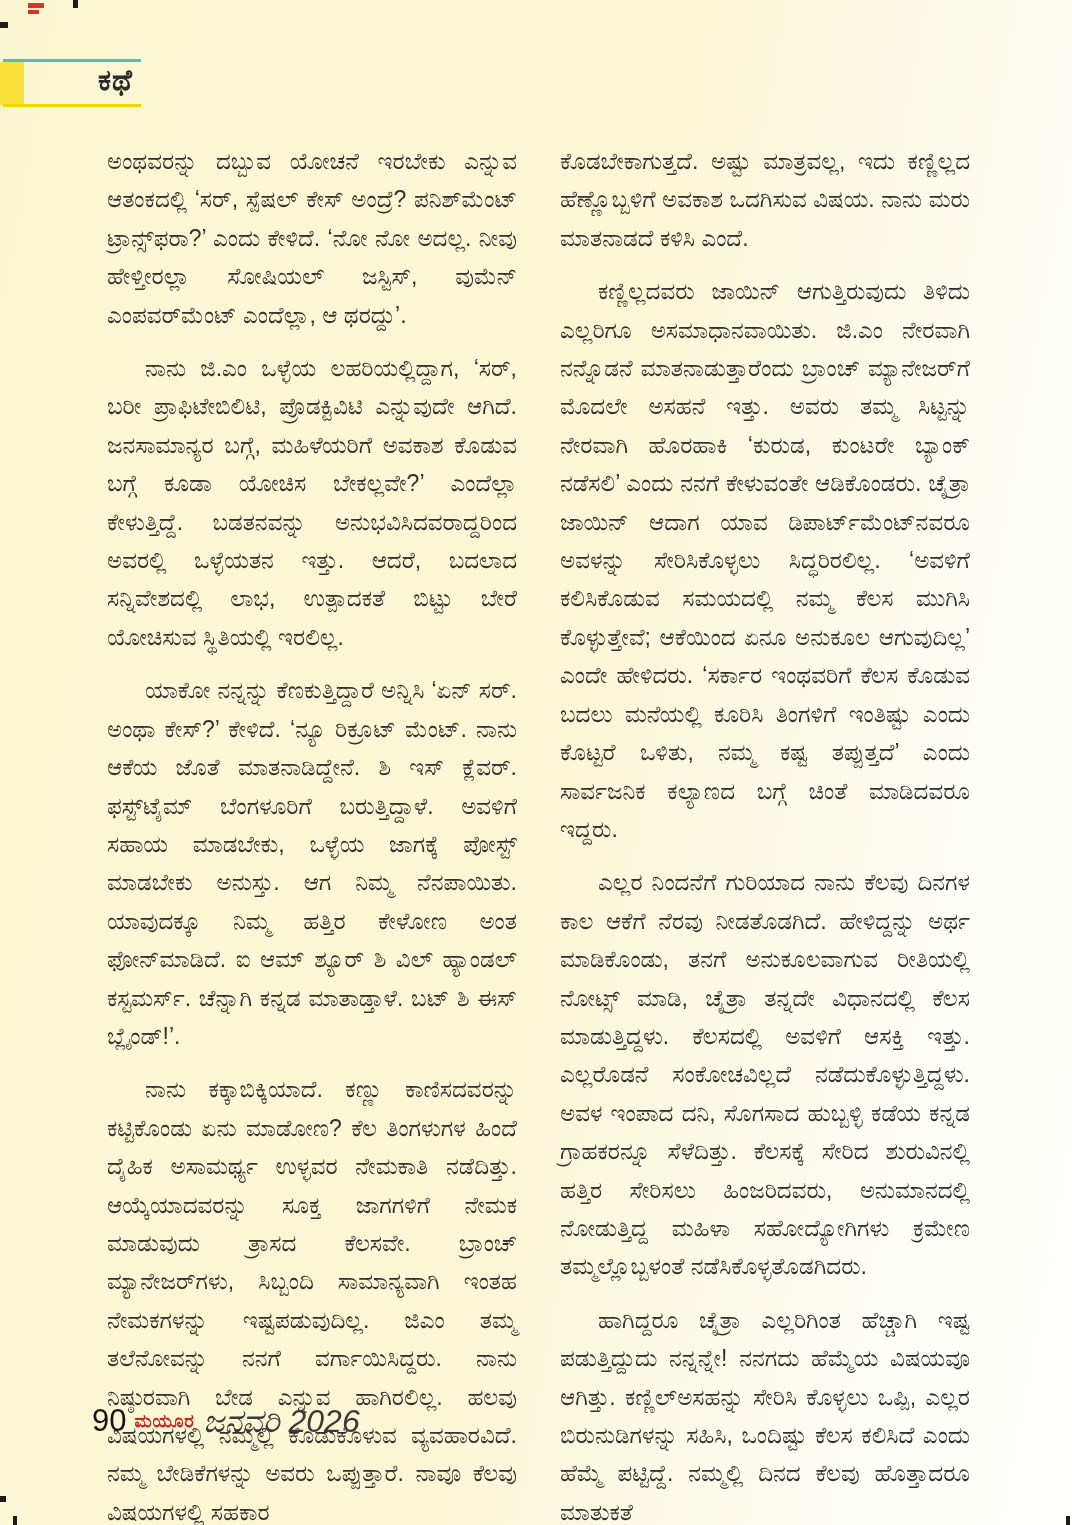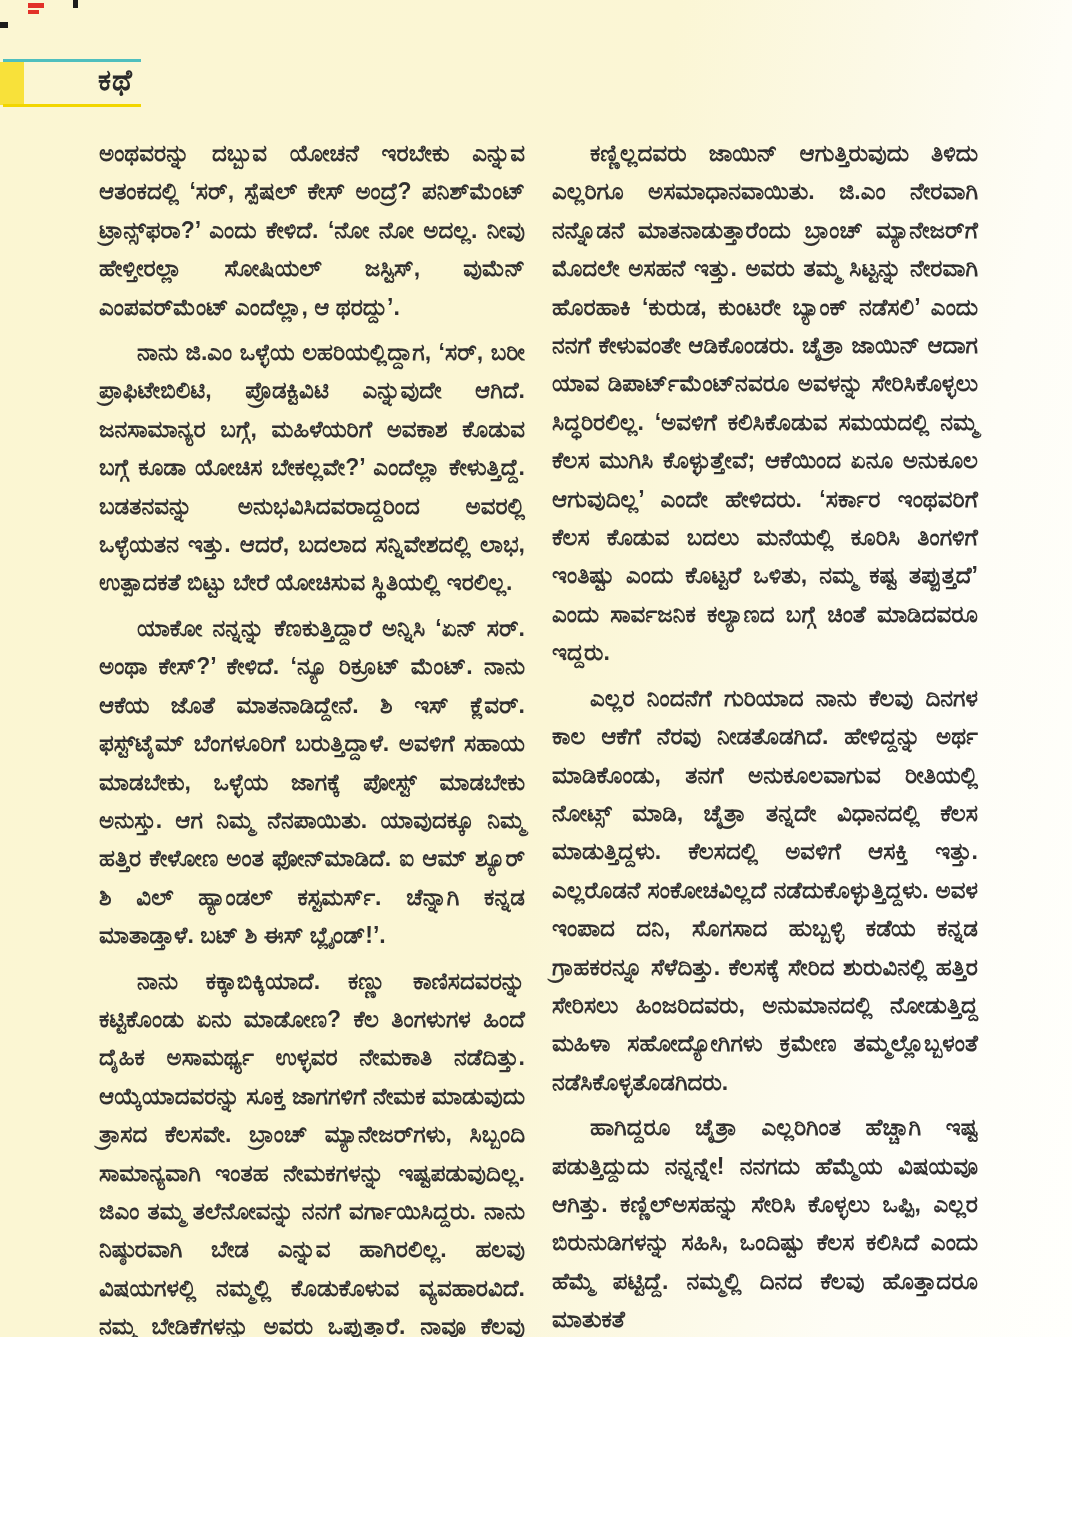--- a/index.html
+++ b/index.html
@@ -9,7 +9,7 @@
     background:#fff;
   }
   .page{
-    position:relative;width:1072px;height:1337px;overflow:hidden;
+    position:relative;width:1072px;height:1525px;overflow:hidden;
     background:linear-gradient(100deg,#fbf6d2 0%,#fbf6d5 52%,#fcf9e6 68%,#fefdf6 82%,#fffffc 100%);
   }
 

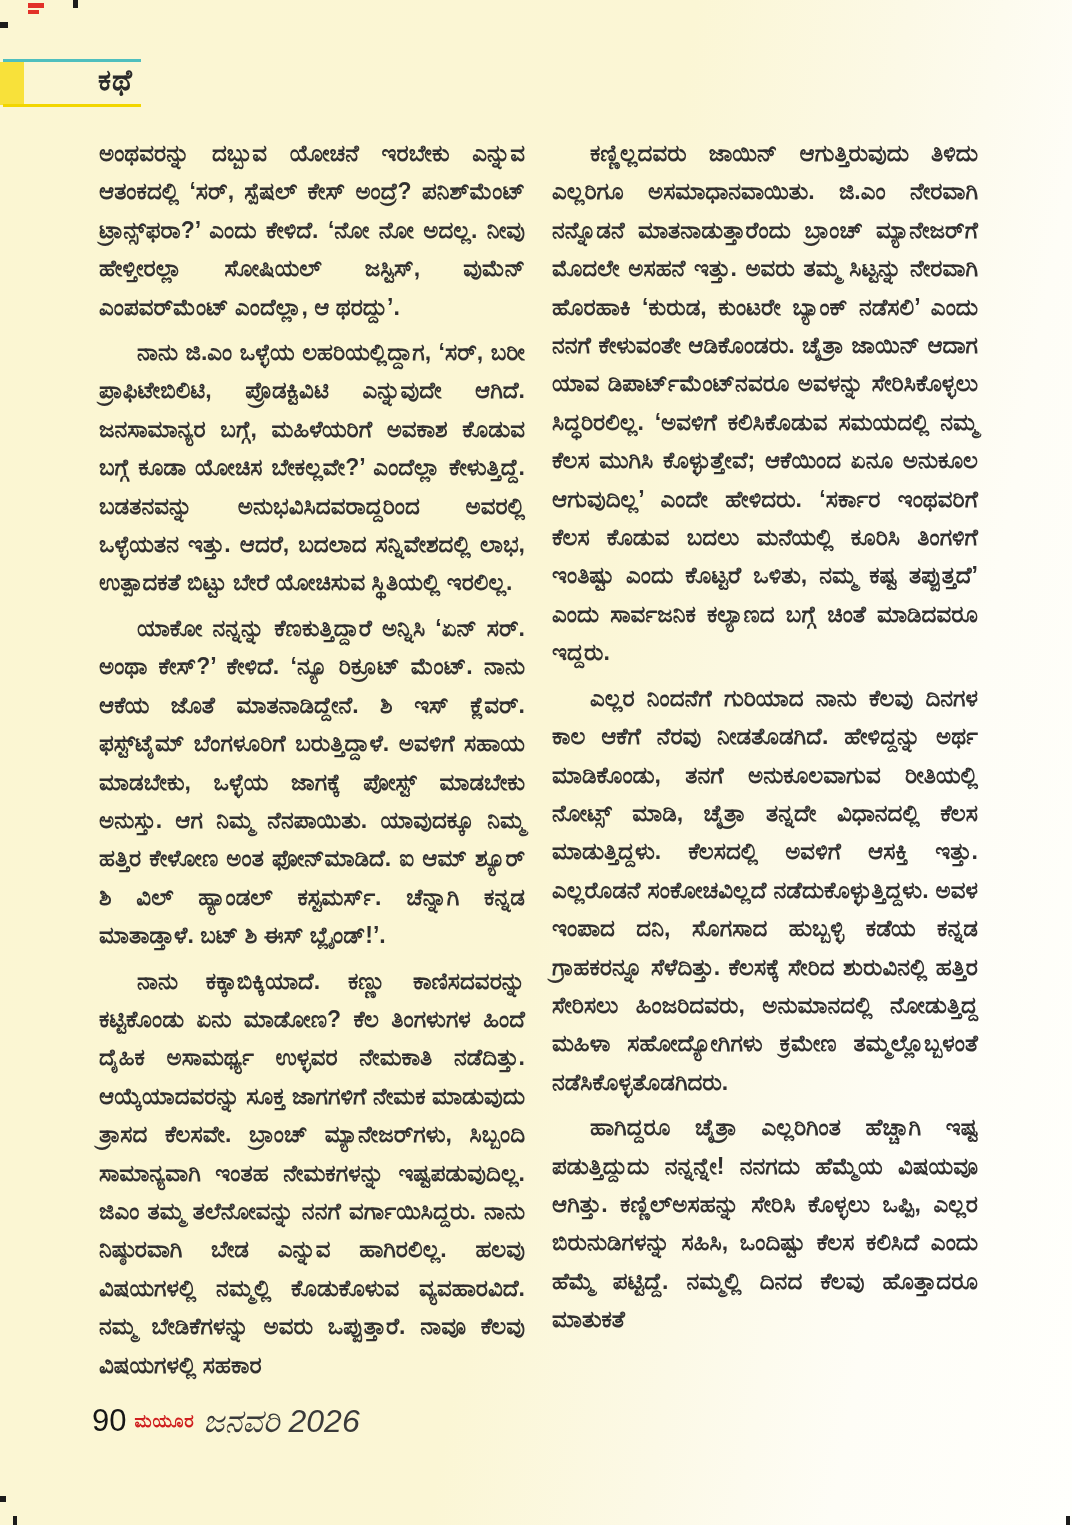--- a/index.html
+++ b/index.html
@@ -43,7 +43,7 @@
   }
   .col-left{left:92px;}
   .col-right{left:545px;}
-  .para{margin:7px;text-indent:0;font-weight:bold;}
+  .para{margin:15px;text-indent:0;}
   .para.indent{text-indent:38px;}
 
   

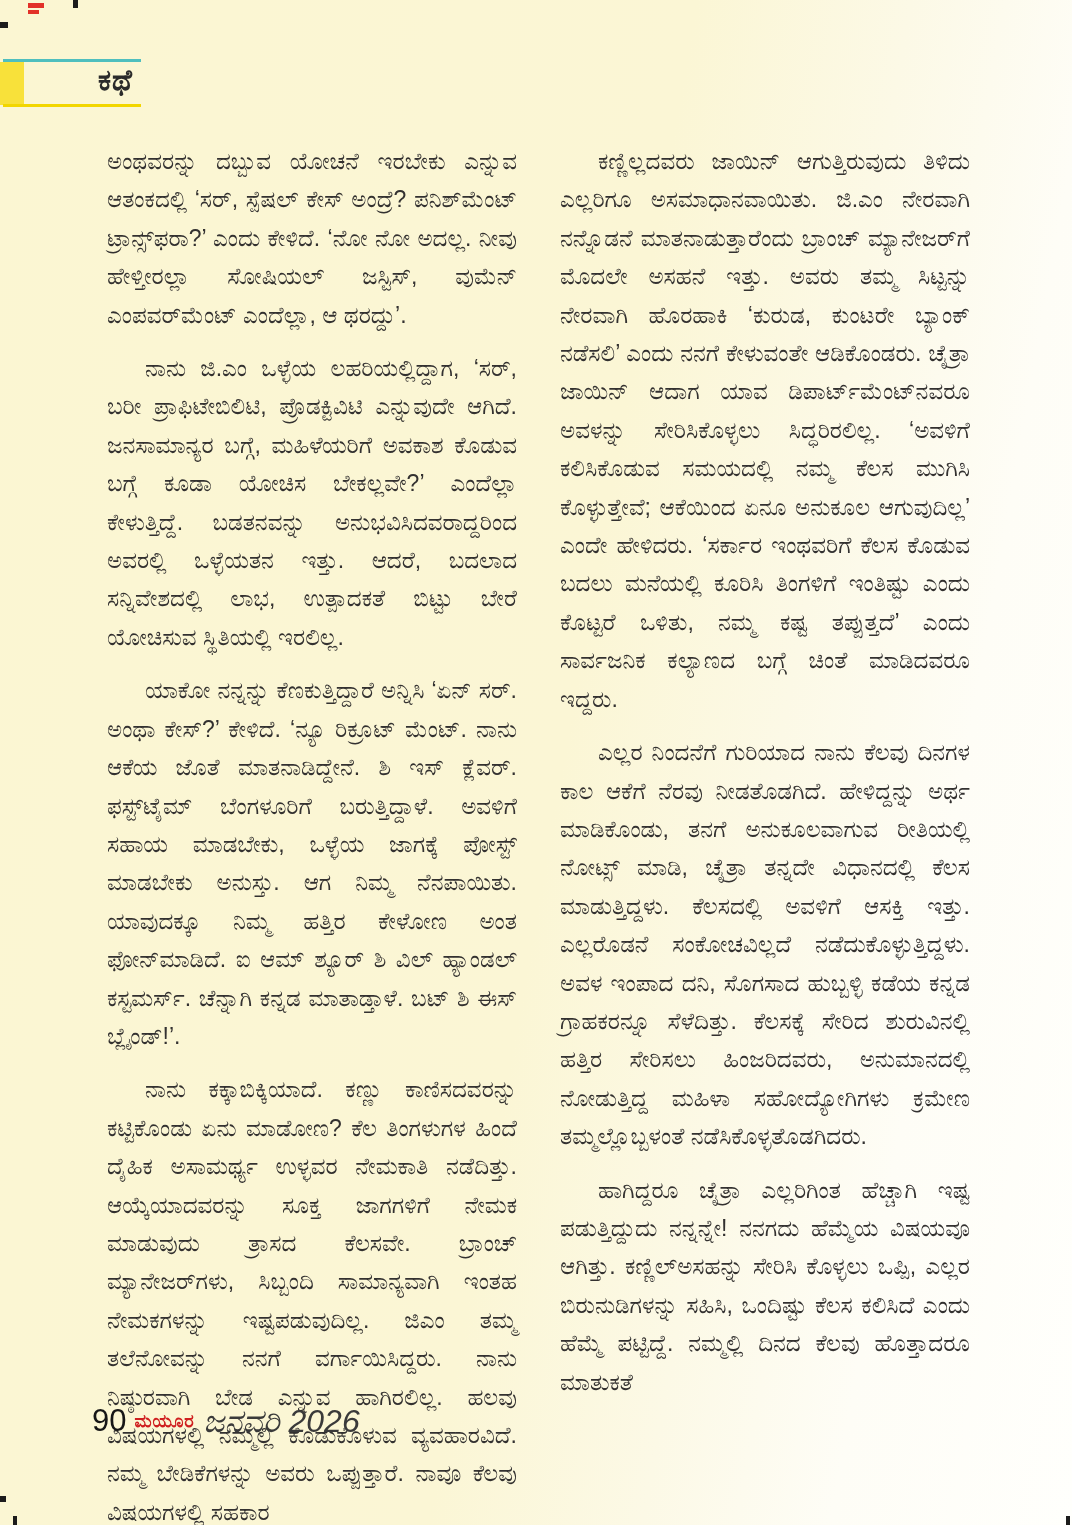--- a/index.html
+++ b/index.html
@@ -84,6 +84,7 @@
   </div>
 
   <div class="col col-right">
+    <p class="para">ಕೊಡಬೇಕಾಗುತ್ತದೆ. ಅಷ್ಟು ಮಾತ್ರವಲ್ಲ, ಇದು ಕಣ್ಣಿಲ್ಲದ ಹೆಣ್ಣೊಬ್ಬಳಿಗೆ ಅವಕಾಶ ಒದಗಿಸುವ ವಿಷಯ. ನಾನು ಮರು ಮಾತನಾಡದೆ ಕಳಿಸಿ ಎಂದೆ.</p>
     <p class="para indent">ಕಣ್ಣಿಲ್ಲದವರು ಜಾಯಿನ್ ಆಗುತ್ತಿರುವುದು ತಿಳಿದು ಎಲ್ಲರಿಗೂ ಅಸಮಾಧಾನವಾಯಿತು. ಜಿ.ಎಂ ನೇರವಾಗಿ ನನ್ನೊಡನೆ ಮಾತನಾಡುತ್ತಾರೆಂದು ಬ್ರಾಂಚ್ ಮ್ಯಾನೇಜರ್‌ಗೆ ಮೊದಲೇ ಅಸಹನೆ ಇತ್ತು. ಅವರು ತಮ್ಮ ಸಿಟ್ಟನ್ನು ನೇರವಾಗಿ ಹೊರಹಾಕಿ ‘ಕುರುಡ, ಕುಂಟರೇ ಬ್ಯಾಂಕ್ ನಡೆಸಲಿ’ ಎಂದು ನನಗೆ ಕೇಳುವಂತೇ ಆಡಿಕೊಂಡರು. ಚೈತ್ರಾ ಜಾಯಿನ್ ಆದಾಗ ಯಾವ ಡಿಪಾರ್ಟ್‌ಮೆಂಟ್‌ನವರೂ ಅವಳನ್ನು ಸೇರಿಸಿಕೊಳ್ಳಲು ಸಿದ್ಧರಿರಲಿಲ್ಲ. ‘ಅವಳಿಗೆ ಕಲಿಸಿಕೊಡುವ ಸಮಯದಲ್ಲಿ ನಮ್ಮ ಕೆಲಸ ಮುಗಿಸಿ ಕೊಳ್ಳುತ್ತೇವೆ; ಆಕೆಯಿಂದ ಏನೂ ಅನುಕೂಲ ಆಗುವುದಿಲ್ಲ’ ಎಂದೇ ಹೇಳಿದರು. ‘ಸರ್ಕಾರ ಇಂಥವರಿಗೆ ಕೆಲಸ ಕೊಡುವ ಬದಲು ಮನೆಯಲ್ಲಿ ಕೂರಿಸಿ ತಿಂಗಳಿಗೆ ಇಂತಿಷ್ಟು ಎಂದು ಕೊಟ್ಟರೆ ಒಳಿತು, ನಮ್ಮ ಕಷ್ಟ ತಪ್ಪುತ್ತದೆ’ ಎಂದು ಸಾರ್ವಜನಿಕ ಕಲ್ಯಾಣದ ಬಗ್ಗೆ ಚಿಂತೆ ಮಾಡಿದವರೂ ಇದ್ದರು.</p>
     <p class="para indent">ಎಲ್ಲರ ನಿಂದನೆಗೆ ಗುರಿಯಾದ ನಾನು ಕೆಲವು ದಿನಗಳ ಕಾಲ ಆಕೆಗೆ ನೆರವು ನೀಡತೊಡಗಿದೆ. ಹೇಳಿದ್ದನ್ನು ಅರ್ಥ ಮಾಡಿಕೊಂಡು, ತನಗೆ ಅನುಕೂಲವಾಗುವ ರೀತಿಯಲ್ಲಿ ನೋಟ್ಸ್ ಮಾಡಿ, ಚೈತ್ರಾ ತನ್ನದೇ ವಿಧಾನದಲ್ಲಿ ಕೆಲಸ ಮಾಡುತ್ತಿದ್ದಳು. ಕೆಲಸದಲ್ಲಿ ಅವಳಿಗೆ ಆಸಕ್ತಿ ಇತ್ತು. ಎಲ್ಲರೊಡನೆ ಸಂಕೋಚವಿಲ್ಲದೆ ನಡೆದುಕೊಳ್ಳುತ್ತಿದ್ದಳು. ಅವಳ ಇಂಪಾದ ದನಿ, ಸೊಗಸಾದ ಹುಬ್ಬಳ್ಳಿ ಕಡೆಯ ಕನ್ನಡ ಗ್ರಾಹಕರನ್ನೂ ಸೆಳೆದಿತ್ತು. ಕೆಲಸಕ್ಕೆ ಸೇರಿದ ಶುರುವಿನಲ್ಲಿ ಹತ್ತಿರ ಸೇರಿಸಲು ಹಿಂಜರಿದವರು, ಅನುಮಾನದಲ್ಲಿ ನೋಡುತ್ತಿದ್ದ ಮಹಿಳಾ ಸಹೋದ್ಯೋಗಿಗಳು ಕ್ರಮೇಣ ತಮ್ಮಲ್ಲೊಬ್ಬಳಂತೆ ನಡೆಸಿಕೊಳ್ಳತೊಡಗಿದರು.</p>
     <p class="para indent">ಹಾಗಿದ್ದರೂ ಚೈತ್ರಾ ಎಲ್ಲರಿಗಿಂತ ಹೆಚ್ಚಾಗಿ ಇಷ್ಟ ಪಡುತ್ತಿದ್ದುದು ನನ್ನನ್ನೇ! ನನಗದು ಹೆಮ್ಮೆಯ ವಿಷಯವೂ ಆಗಿತ್ತು. ಕಣ್ಣಿಲ್ಅಸಹನ್ನು ಸೇರಿಸಿ ಕೊಳ್ಳಲು ಒಪ್ಪಿ, ಎಲ್ಲರ ಬಿರುನುಡಿಗಳನ್ನು ಸಹಿಸಿ, ಒಂದಿಷ್ಟು ಕೆಲಸ ಕಲಿಸಿದೆ ಎಂದು ಹೆಮ್ಮೆ ಪಟ್ಟಿದ್ದೆ. ನಮ್ಮಲ್ಲಿ ದಿನದ ಕೆಲವು ಹೊತ್ತಾದರೂ ಮಾತುಕತೆ</p>

